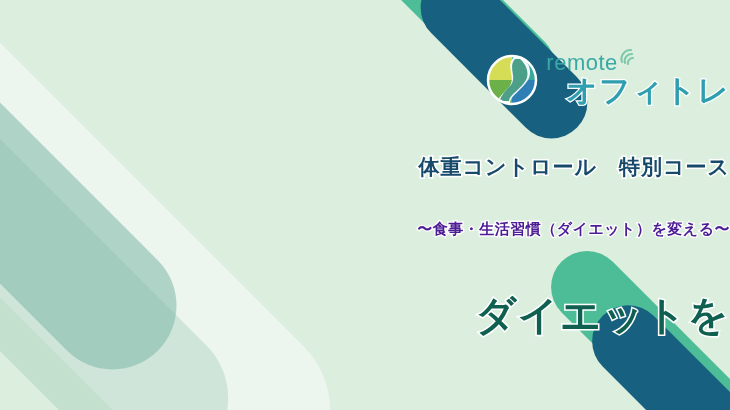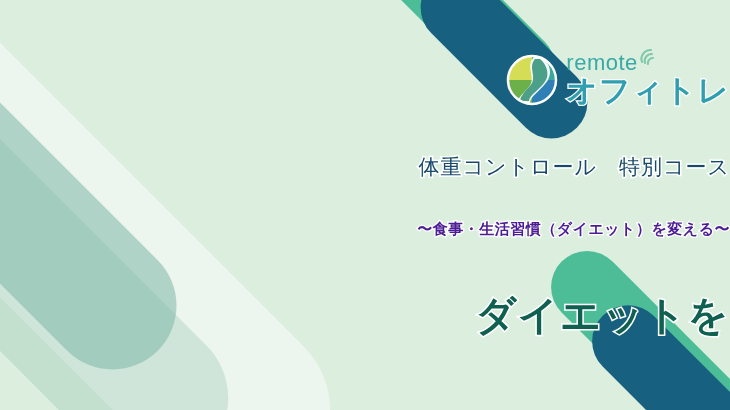--- a/index.html
+++ b/index.html
@@ -96,6 +96,7 @@
     color:#2f9fb0; line-height:34px; margin-top:-2px;
     -webkit-text-stroke:2.5px #ffffff;
     paint-order:stroke fill;
+    margin-left:20px;
   }
 
   

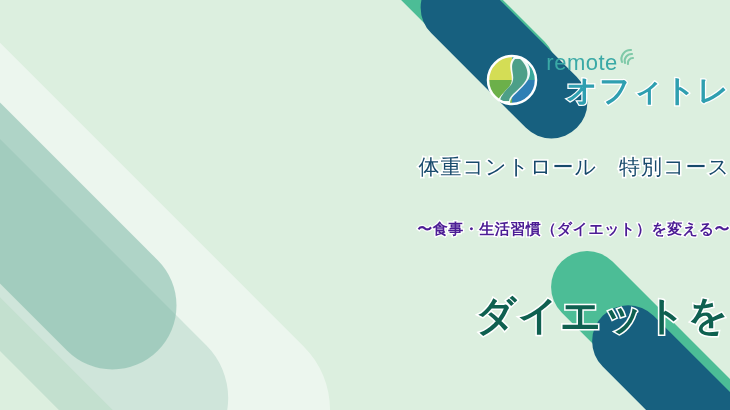--- a/index.html
+++ b/index.html
@@ -102,7 +102,7 @@
   
   .course-title {
     margin-top:16px;
-    font-size:21px; font-weight:400; letter-spacing:1px;
+    font-size:21px; font-weight:700; letter-spacing:1px;
     color:#17496b;
     -webkit-text-stroke:3px #ffffff;
     paint-order:stroke fill;

